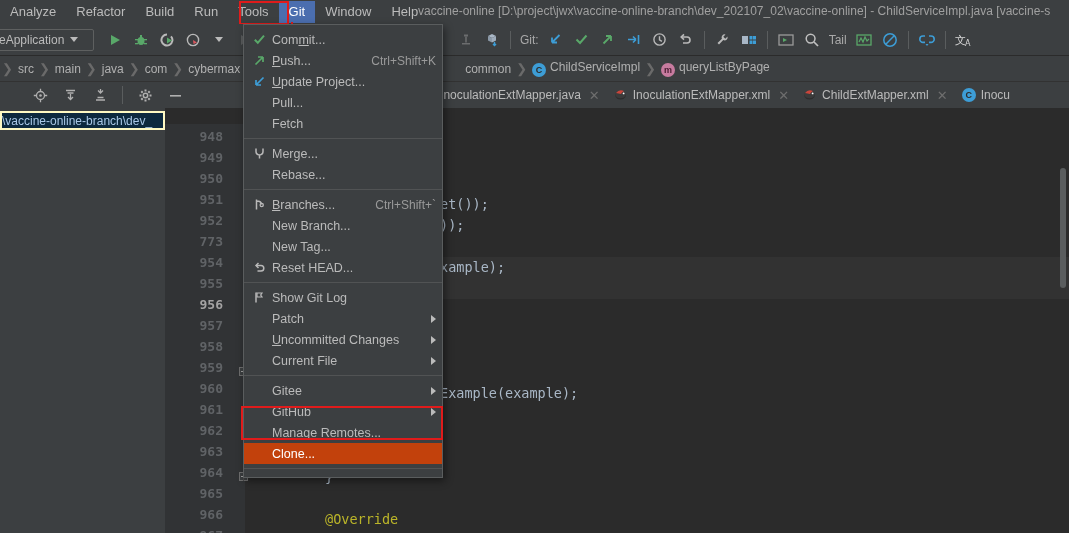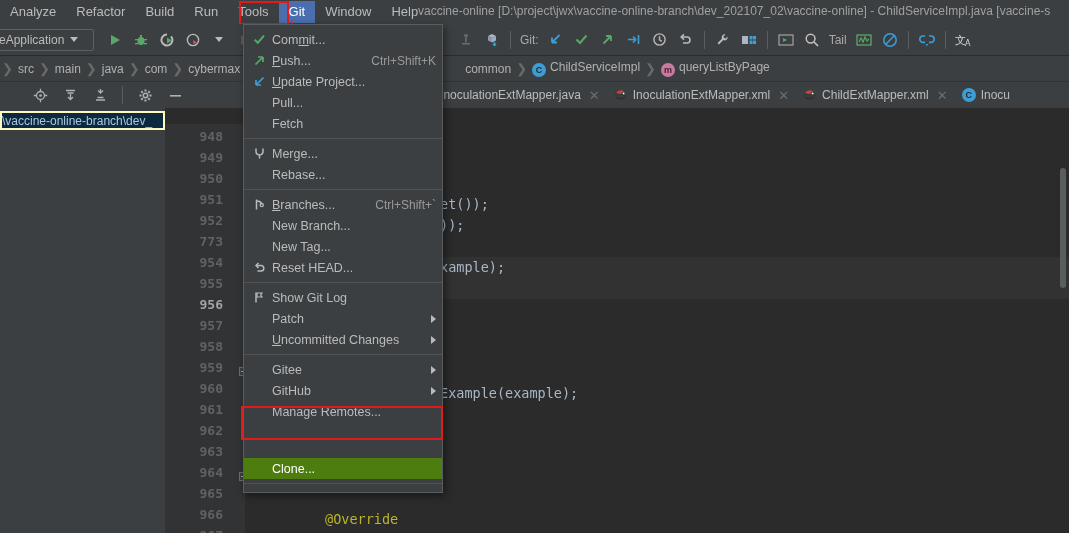--- a/index.html
+++ b/index.html
@@ -620,6 +620,11 @@
       <span class="submenu-arrow"></span>
     </div>
 
+    <div class="gmi">
+      <span class="gico"></span>
+      <span class="glabel">Current File</span>
+      <span class="submenu-arrow"></span>
+    </div>
 
     <div class="gsep"></div>
 

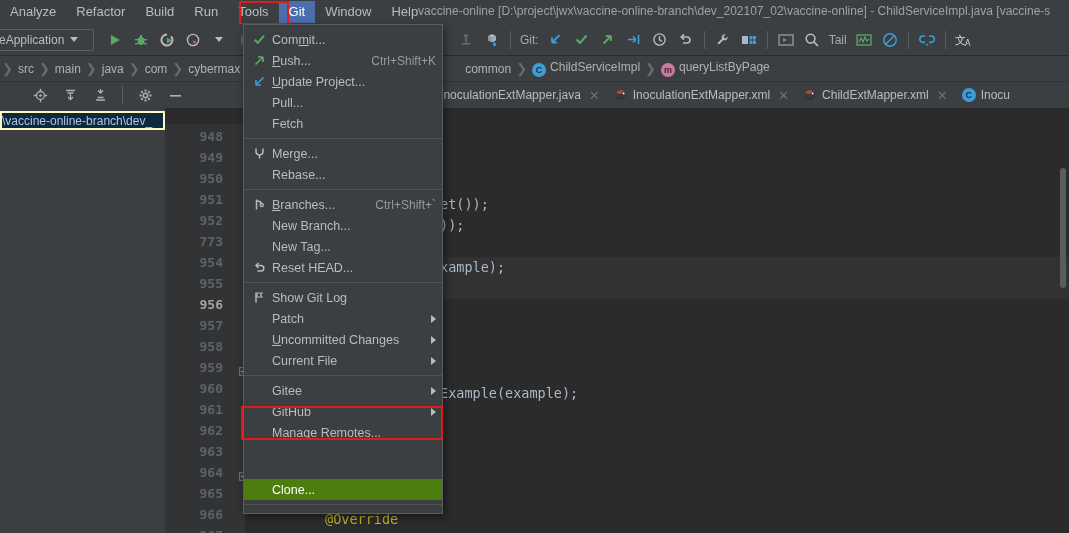--- a/index.html
+++ b/index.html
@@ -164,7 +164,7 @@
     display: flex; align-items: center; height: 21px;
     font-size: 12.5px; color: #bbbbbb; padding: 0 6px; position: relative;
   }
-  .gmi.hl { background: #4d7c0f; color: #ffffff; margin-top: 36px; }
+  .gmi.hl { background: #c2410c; color: #ffffff; }
   .gmi .gico {
     width: 18px; min-width: 18px; display: flex; align-items: center;
     justify-content: center; margin-right: 4px;

